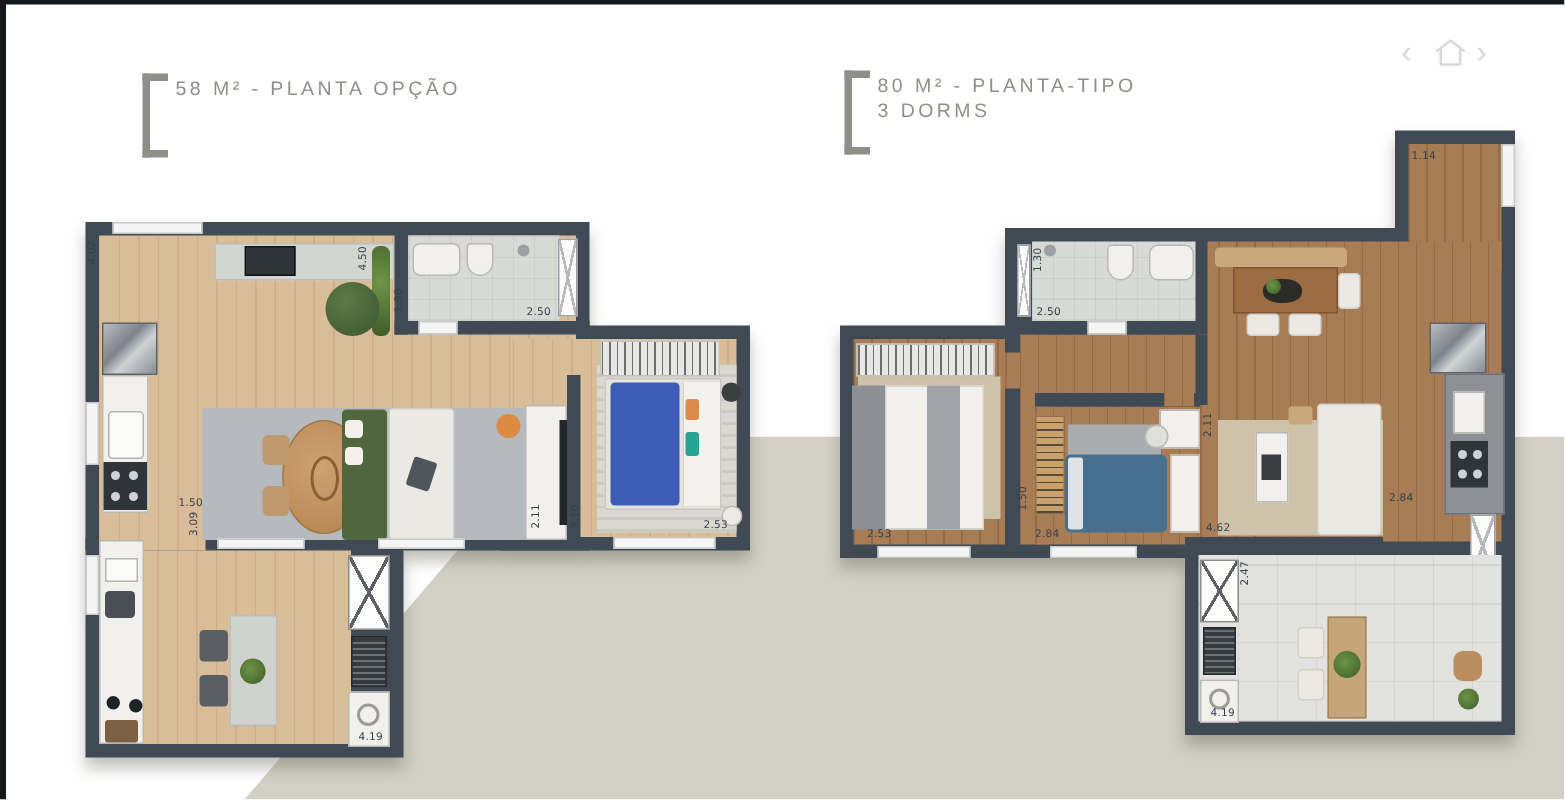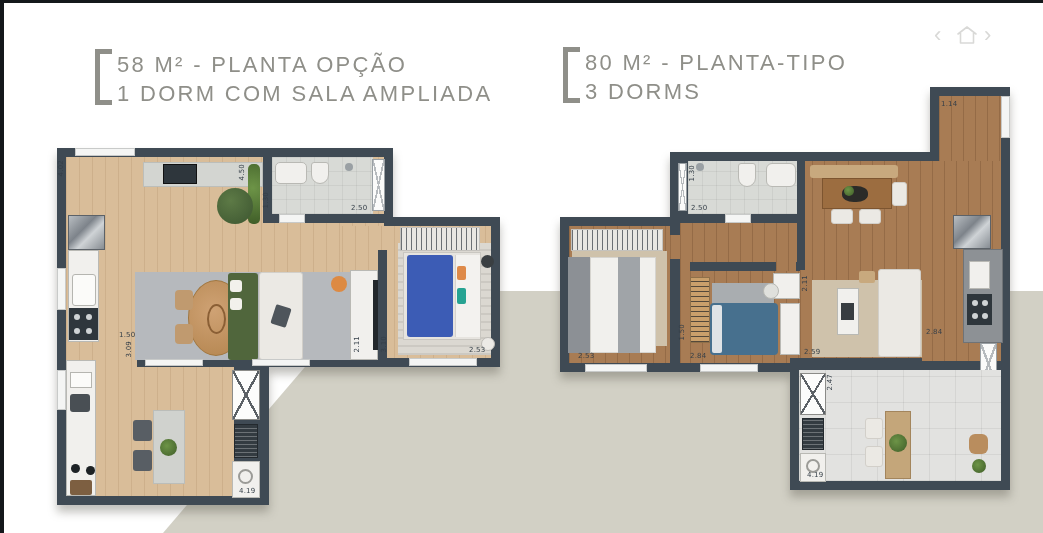--- a/index.html
+++ b/index.html
@@ -14,7 +14,7 @@
              clip-path:polygon(163px 242px,370px 0px,1043px 0px,1043px 242px);}
   
   .title-bracket{width:12px;height:46px;border-left:5px solid #8f8f89;border-top:5px solid #8f8f89;border-bottom:5px solid #8f8f89;}
-  .title{color:#8f8f89;font-size:22px;letter-spacing:2.3px;line-height:1.3;white-space:nowrap;}
+  .title{color:#8f8f89;font-size:13px;letter-spacing:2.3px;line-height:1.3;white-space:nowrap;}
   
   .nav-arrow{color:#d9d9d7;font-size:22px;line-height:18px;cursor:pointer;}
   

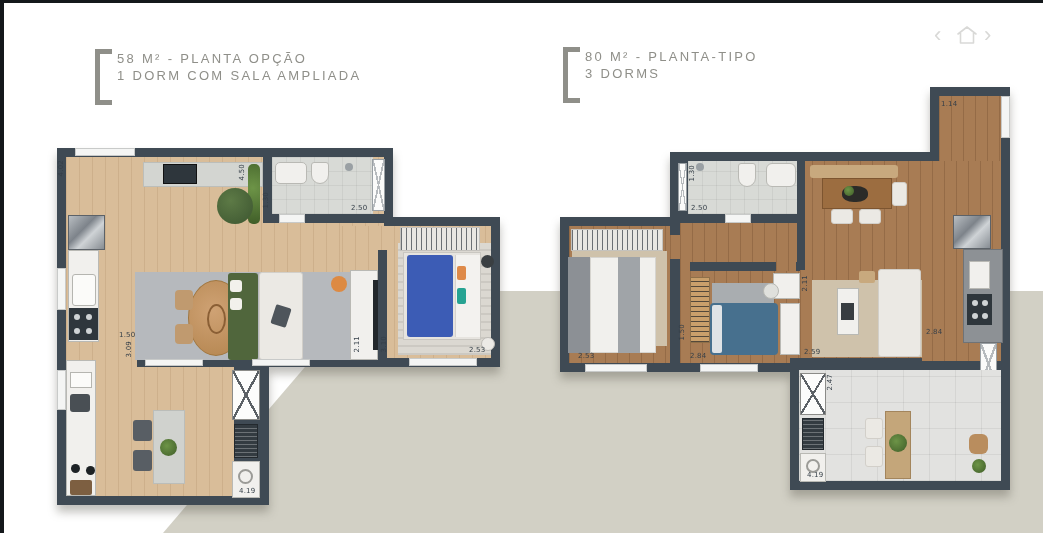--- a/index.html
+++ b/index.html
@@ -65,7 +65,6 @@
 <div class="abs title-bracket" style="left:95px;top:49px;"></div>
 <div class="abs title" style="left:117px;top:51px;">
   <div>58 M² - PLANTA OPÇÃO</div>
-  <div>1 DORM COM SALA AMPLIADA</div>
 </div>
 
 <div class="abs title-bracket" style="left:563px;top:47px;"></div>

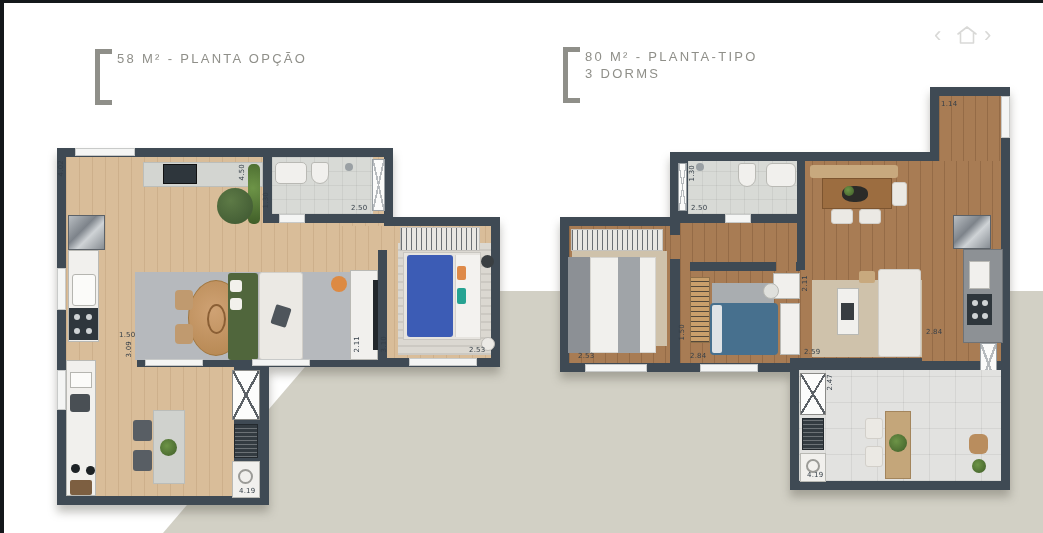--- a/index.html
+++ b/index.html
@@ -252,7 +252,7 @@
   <div class="dim v" style="left:119px;top:237px;">1.50</div>
   <div class="dim" style="left:130px;top:266px;">2.84</div>
   <div class="dim v" style="left:242px;top:188px;">2.11</div>
-  <div class="dim" style="left:244px;top:262px;">2.59</div>
+  <div class="dim" style="left:244px;top:262px;">4.62</div>
   <div class="dim v" style="left:267px;top:287px;">2.47</div>
   <div class="dim" style="left:366px;top:242px;">2.84</div>
   <div class="dim" style="left:247px;top:385px;">4.19</div>

